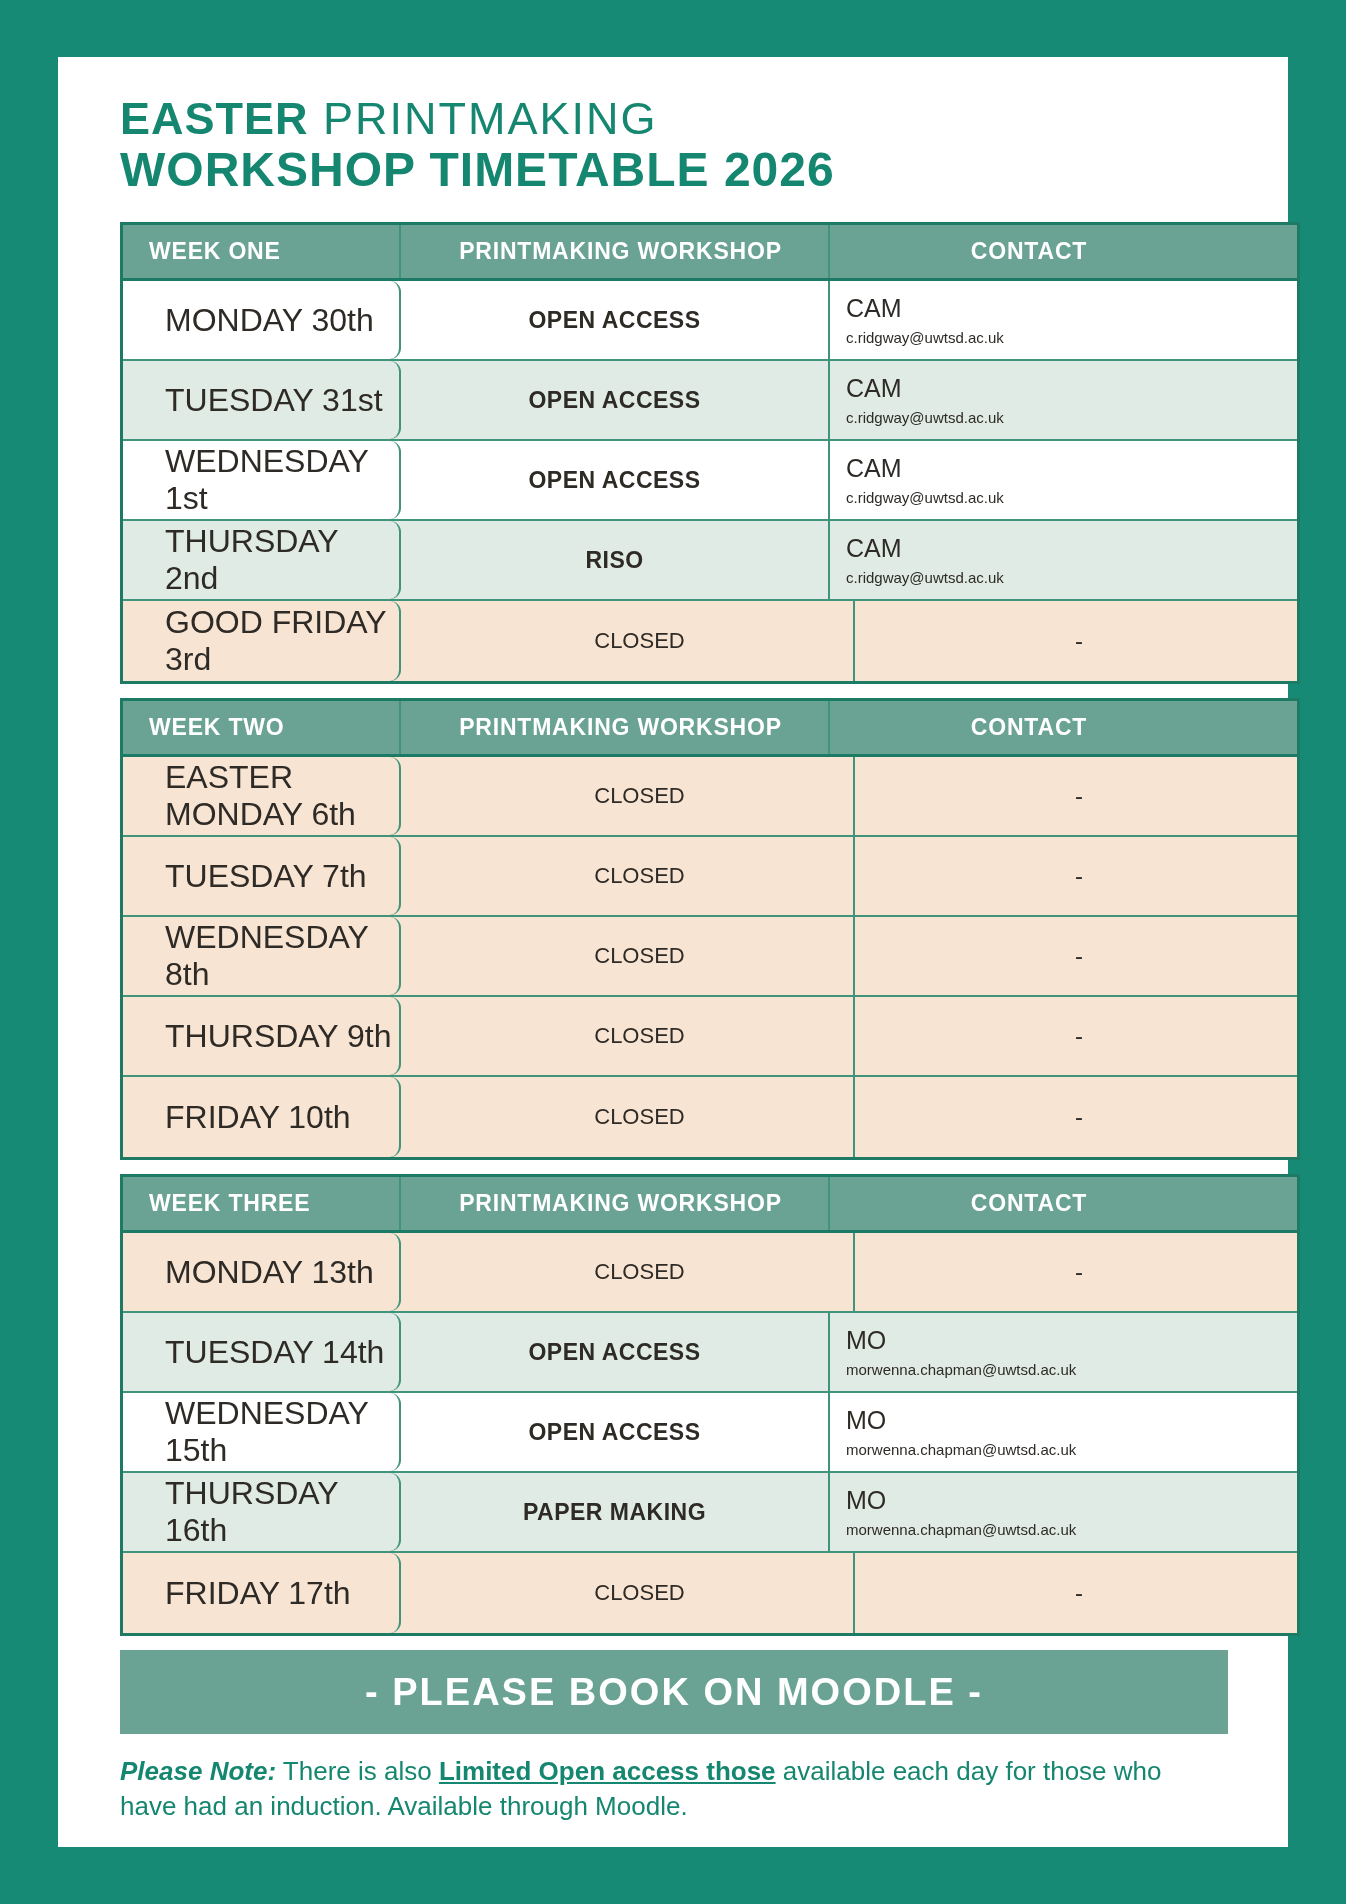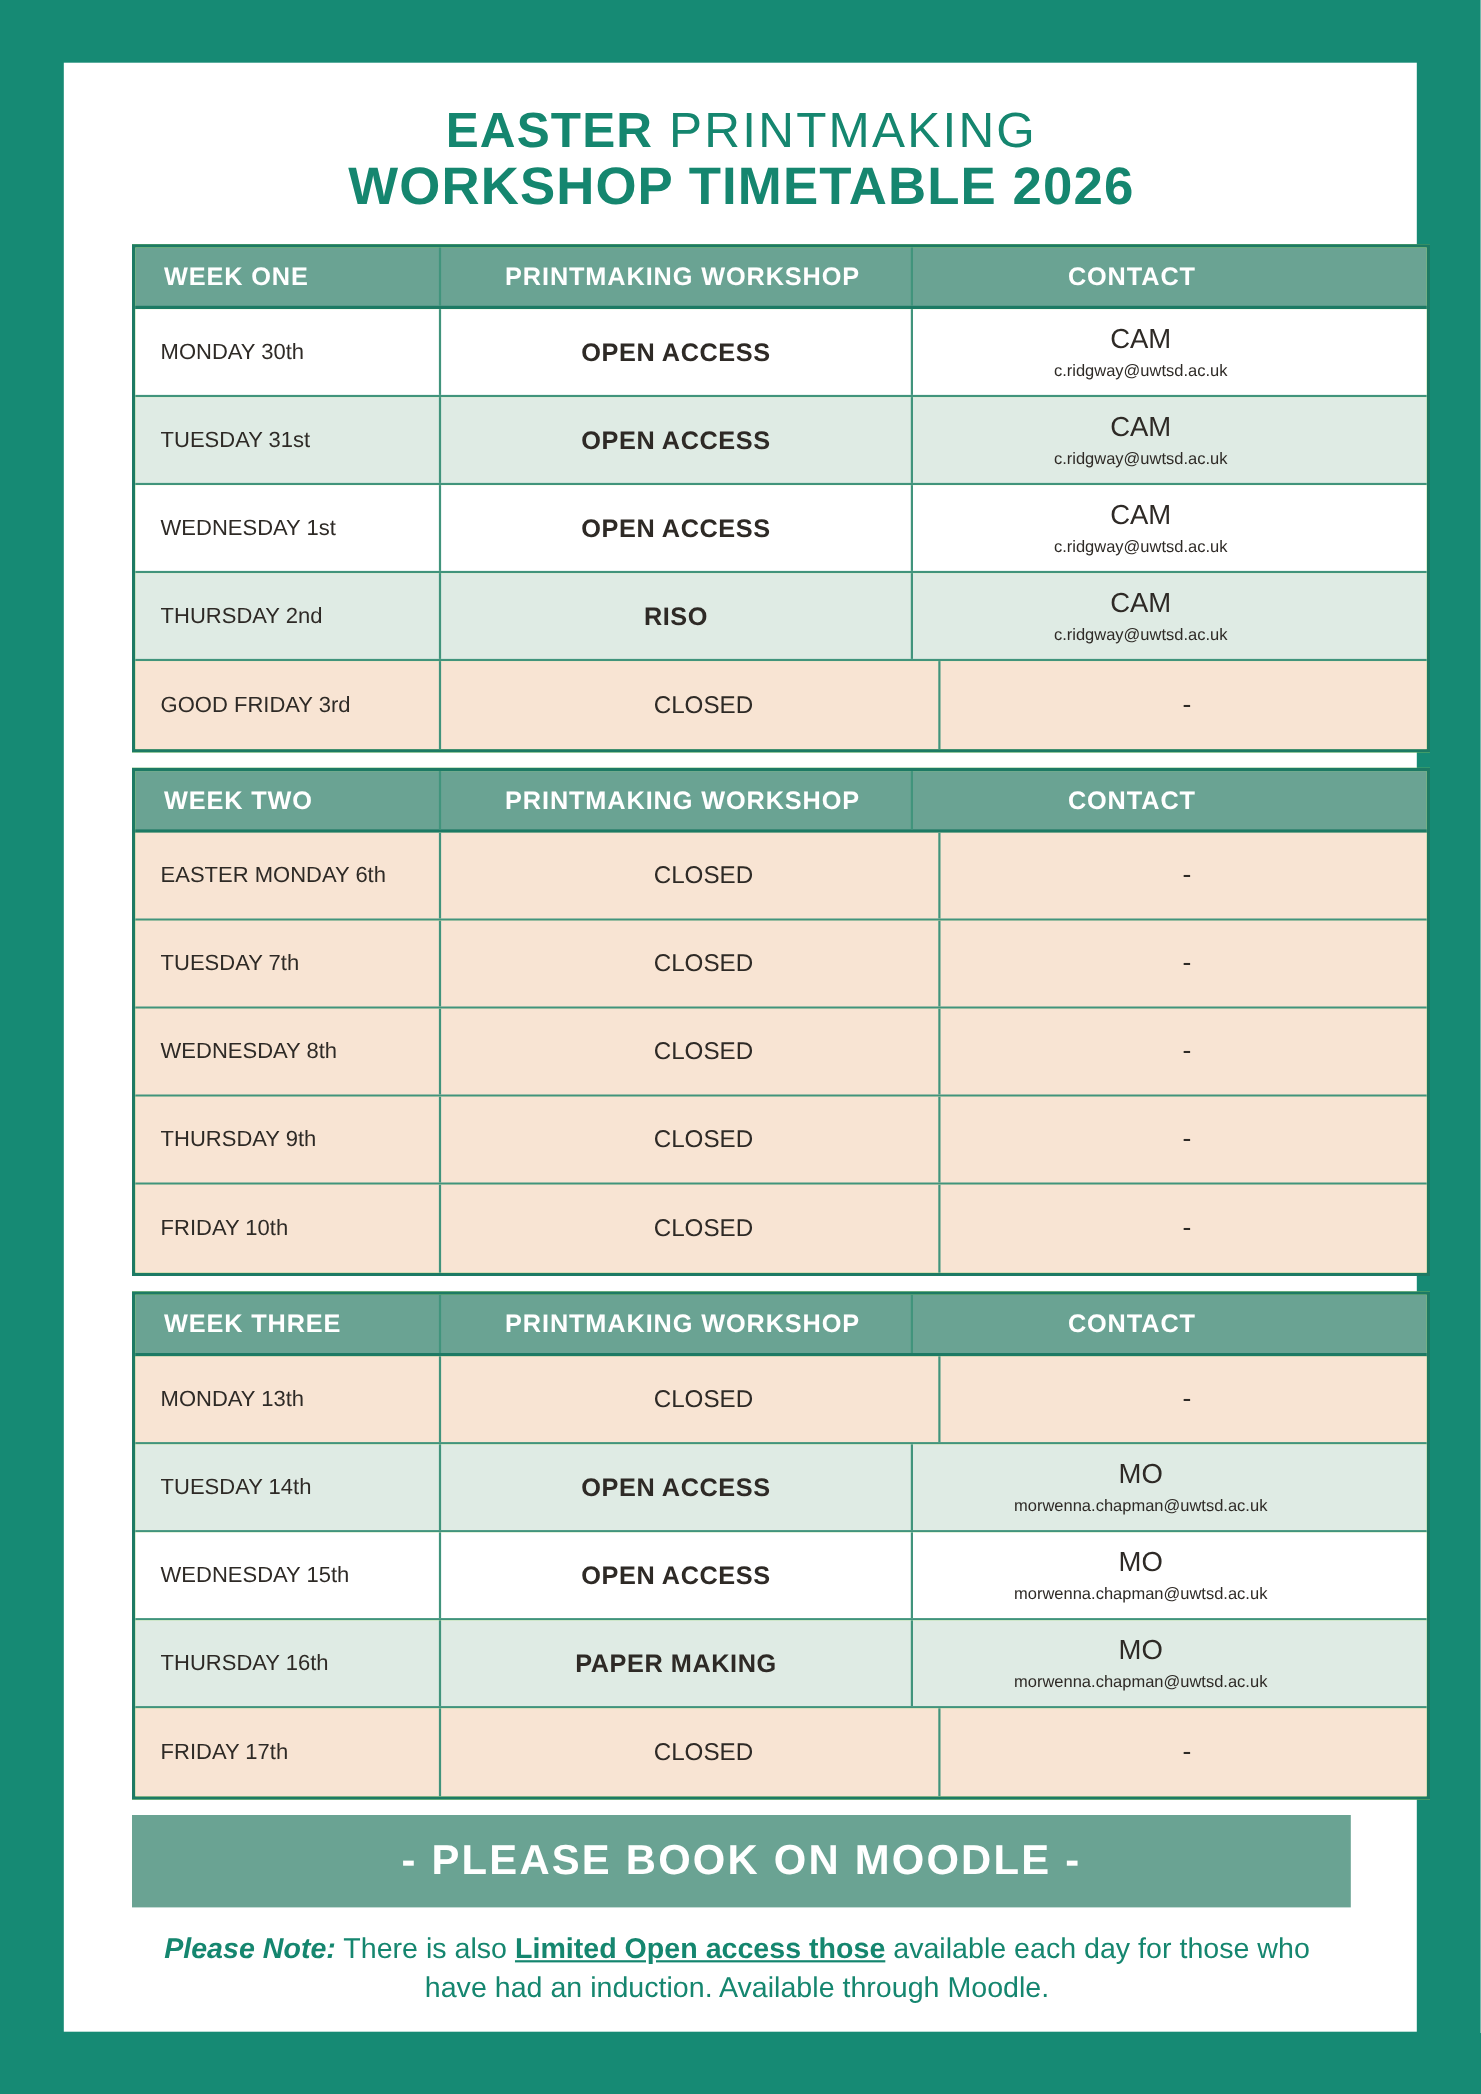--- a/index.html
+++ b/index.html
@@ -26,7 +26,6 @@
     left:58px; top:57px; right:58px; bottom:57px;
     background:#ffffff;
     padding:38px 60px 30px 62px;
-    text-align:center;
   }
   
   .title-block{margin-bottom:26px;}

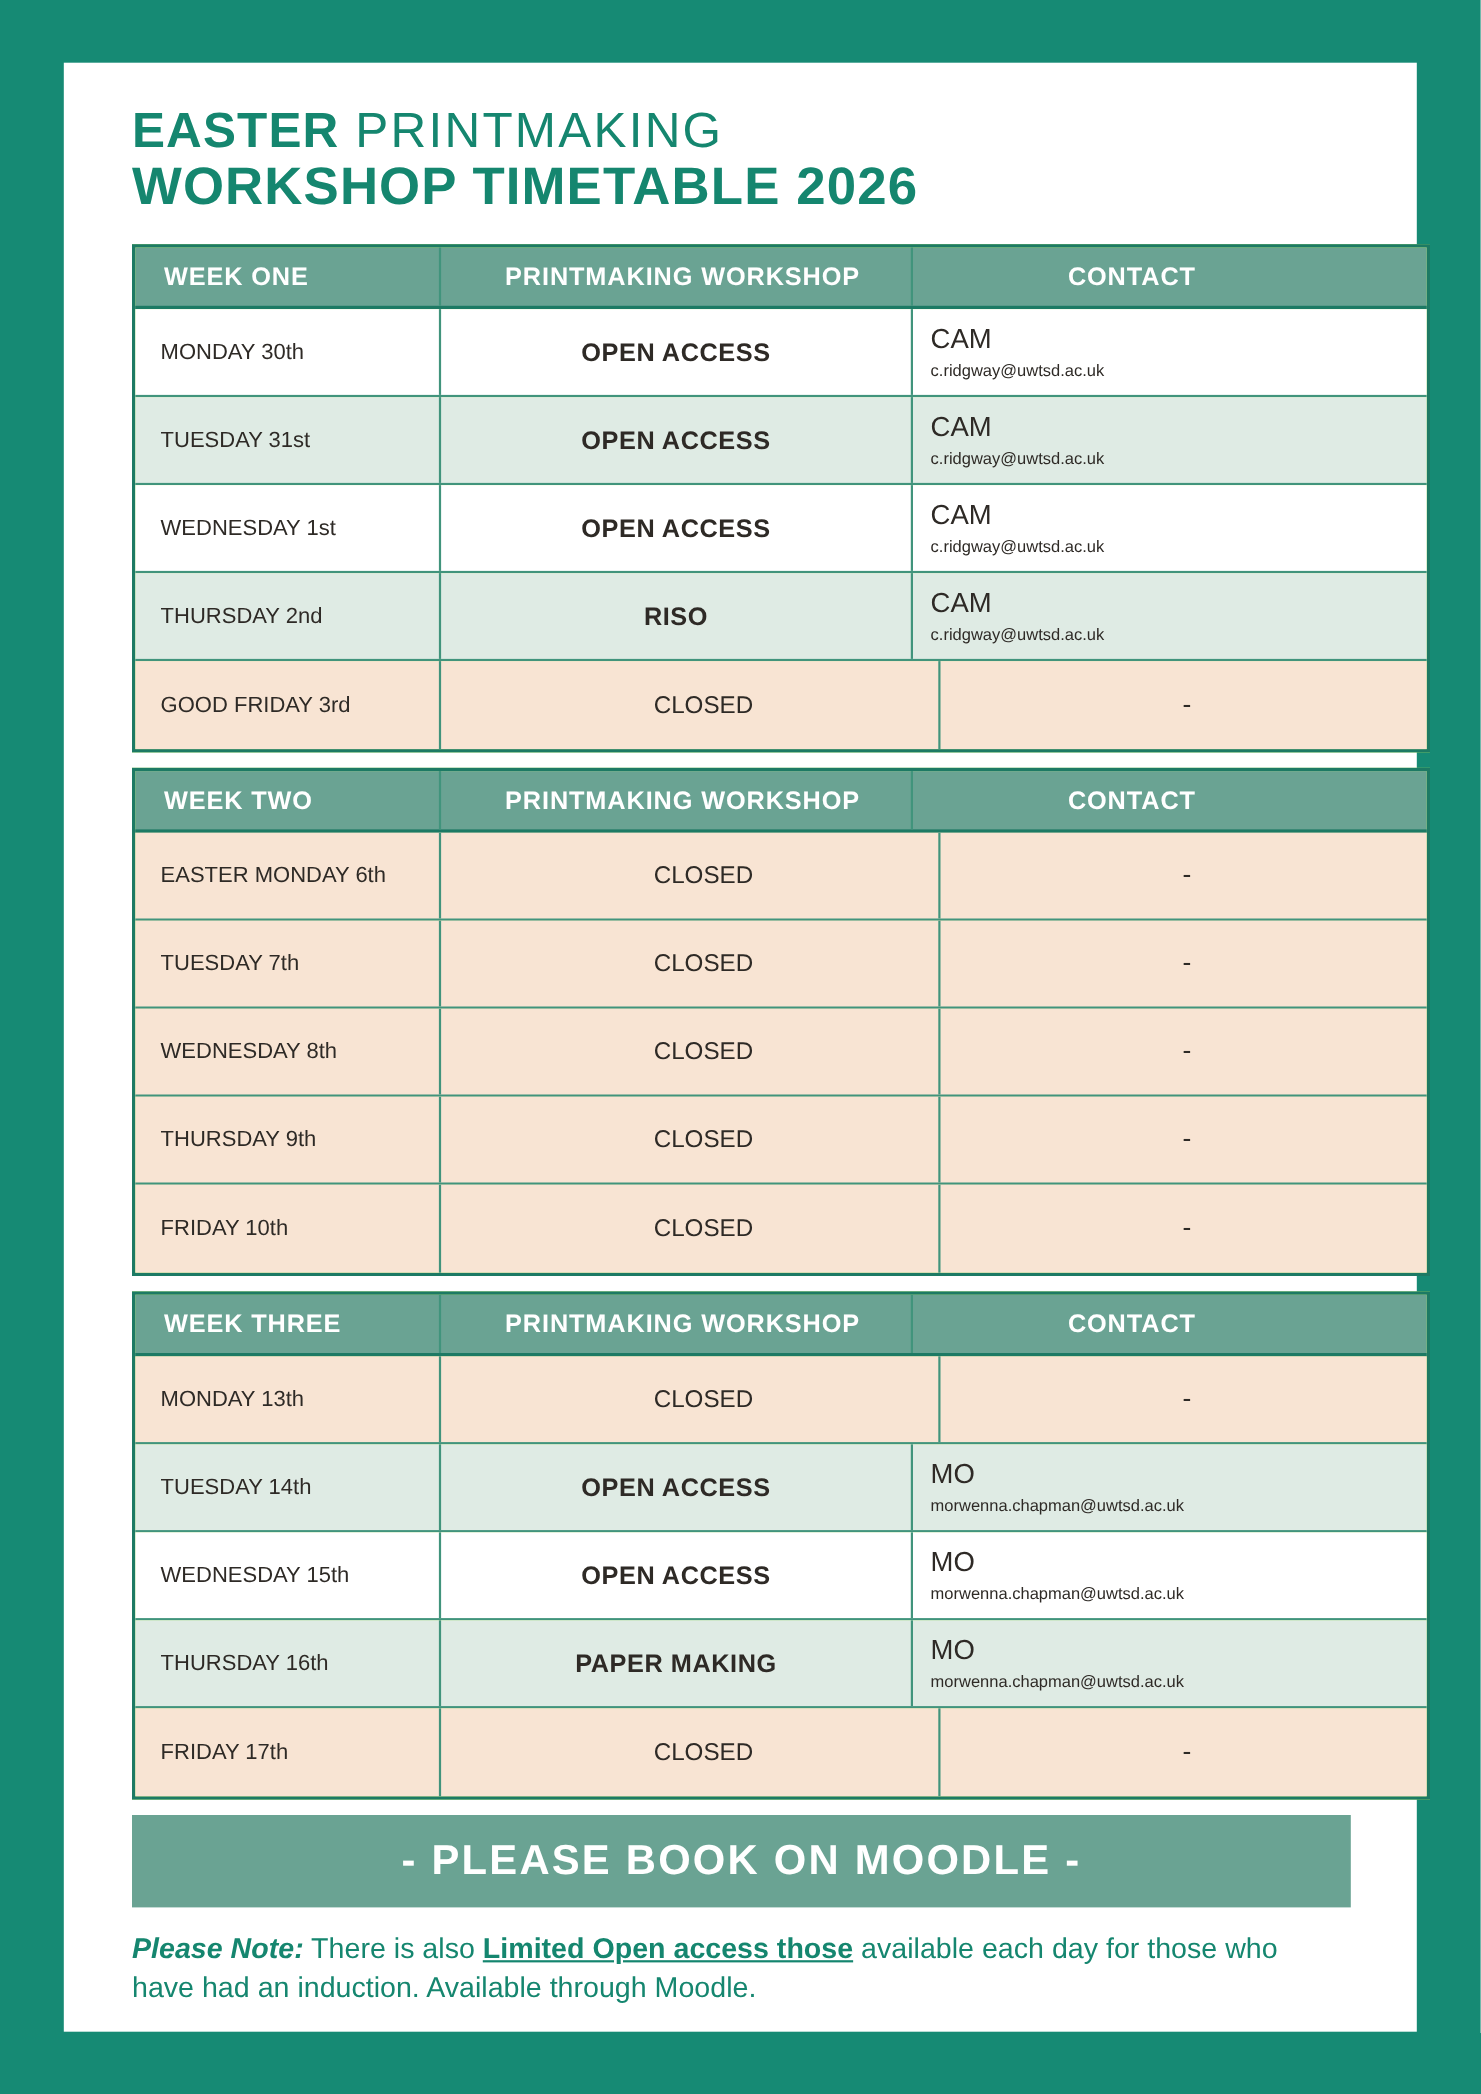--- a/index.html
+++ b/index.html
@@ -81,10 +81,11 @@
   .bg-peach{background:var(--row-peach);gap:25px;}
   .cell-day{
     display:flex;align-items:center;
-    padding-left:23px;
-    font-size:20px;
+    padding-left:42px;
+    font-size:32px;
     color:var(--ink);
     border-right:2px solid var(--grid);
+    border-radius:11px;
   }
   .cell-workshop{
     display:flex;align-items:center;justify-content:center;

